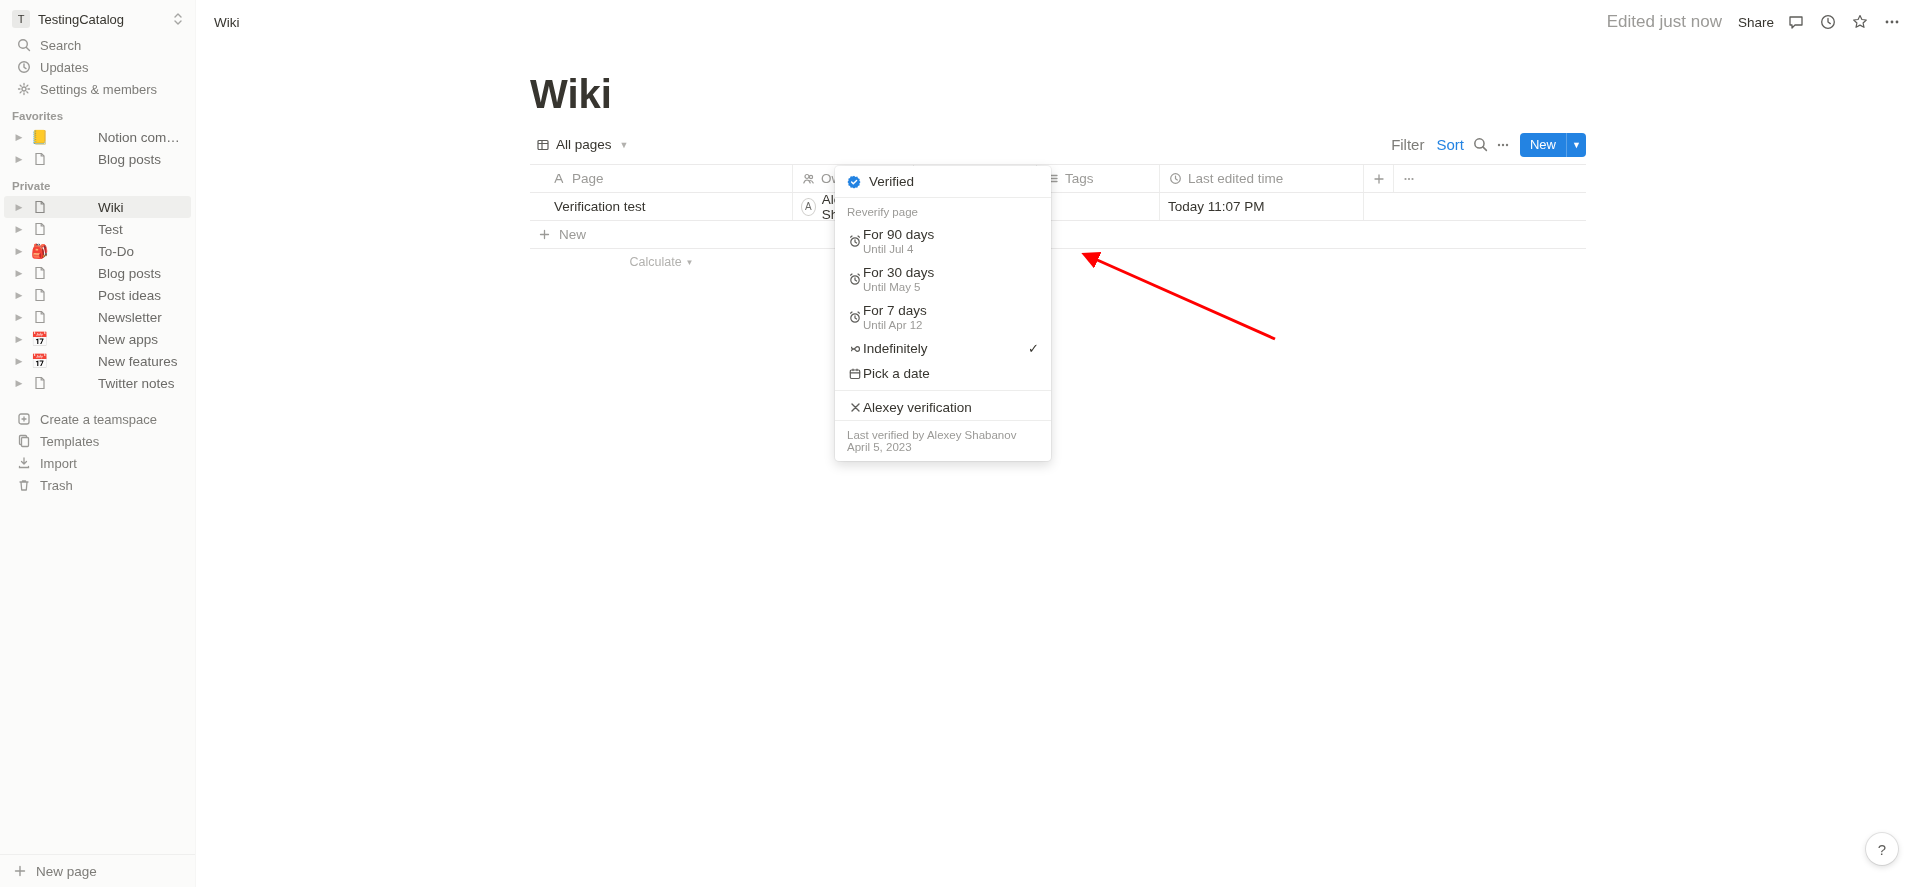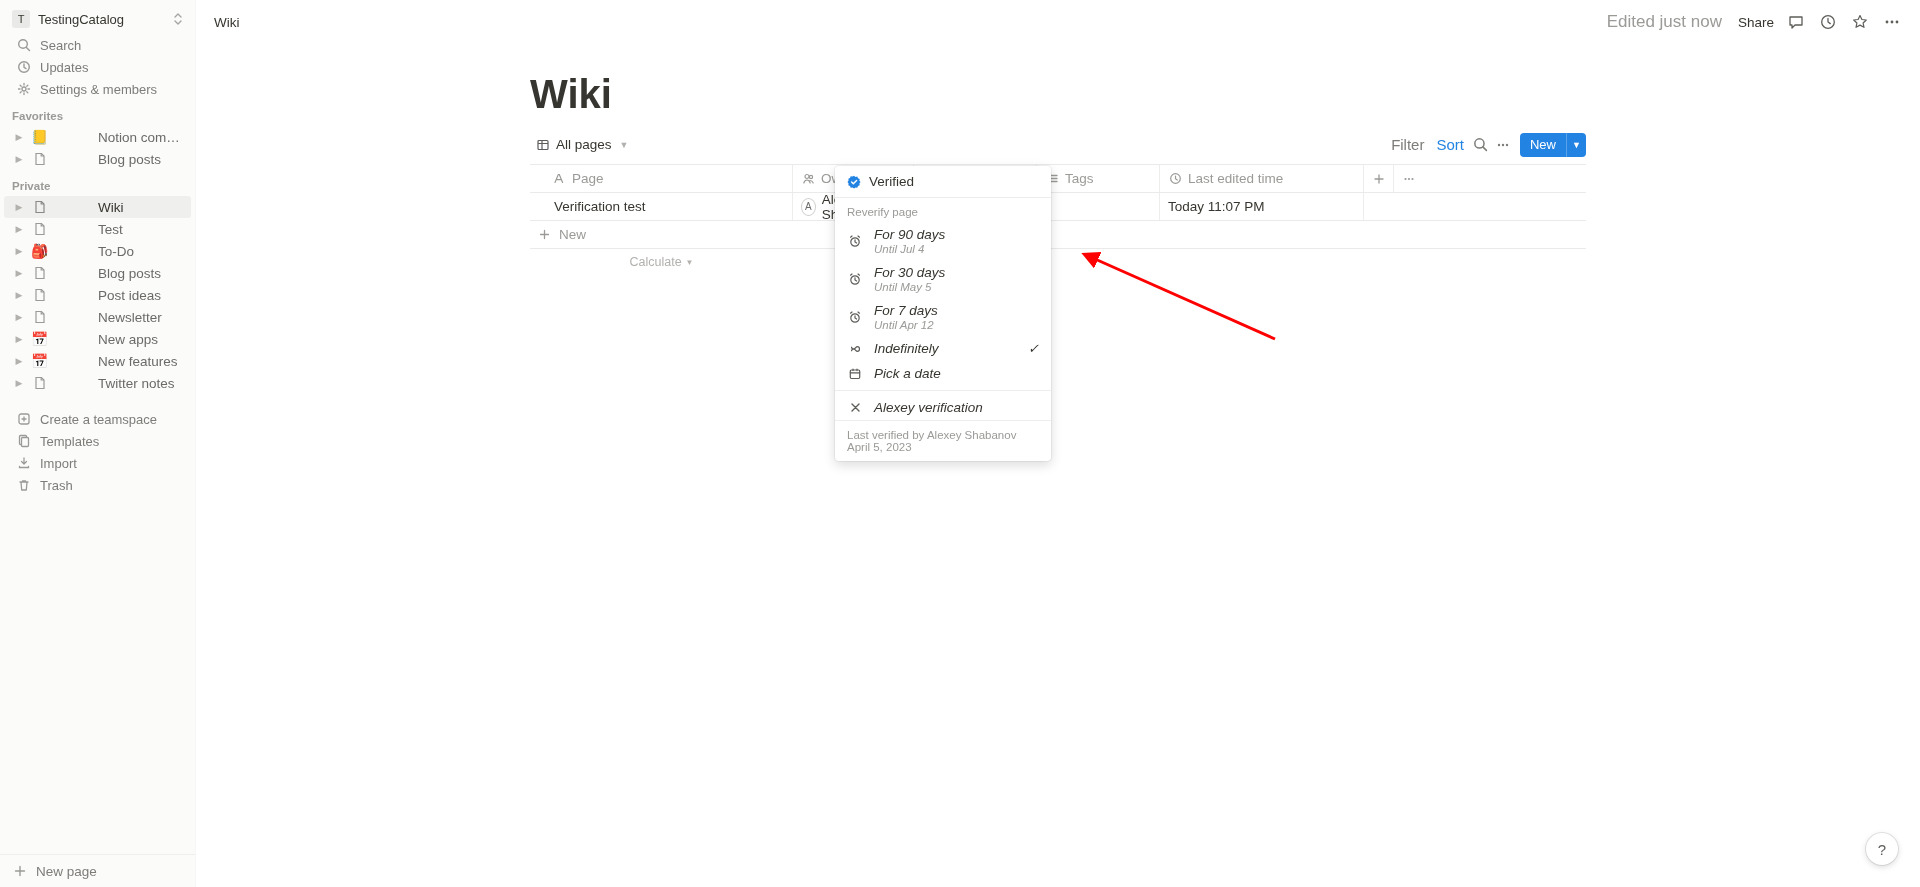--- a/index.html
+++ b/index.html
@@ -85,7 +85,7 @@
   .popover { position: absolute; width: 216px; background: #fff; border-radius: 4px; box-shadow: 0 0 0 1px rgba(15,15,15,0.05), 0 4px 12px rgba(15,15,15,0.15); overflow: hidden; font-size: 13.5px; }
   .pop-head { display: flex; align-items: center; gap: 8px; padding: 8px 12px; border-bottom: 1px solid rgba(55,53,47,0.09); }
   .pop-section-title { font-size: 11.5px; font-weight: 500; color: #9b9a97; padding: 8px 12px 4px 12px; }
-  .pop-item { display: flex; align-items: center; gap: 11px; padding: 5px 12px; cursor: pointer; font-style: italic; }
+  .pop-item { display: flex; align-items: center; gap: 0; padding: 5px 12px; cursor: pointer; }
   .pop-item .pi-icon { width: 16px; display: flex; align-items: center; justify-content: center; color: #5e5d5a; }
   .pop-item .pi-body { flex: 1; }
   .pop-item .pi-sub { font-size: 11.5px; color: #9b9a97; margin-top: 1px; }

